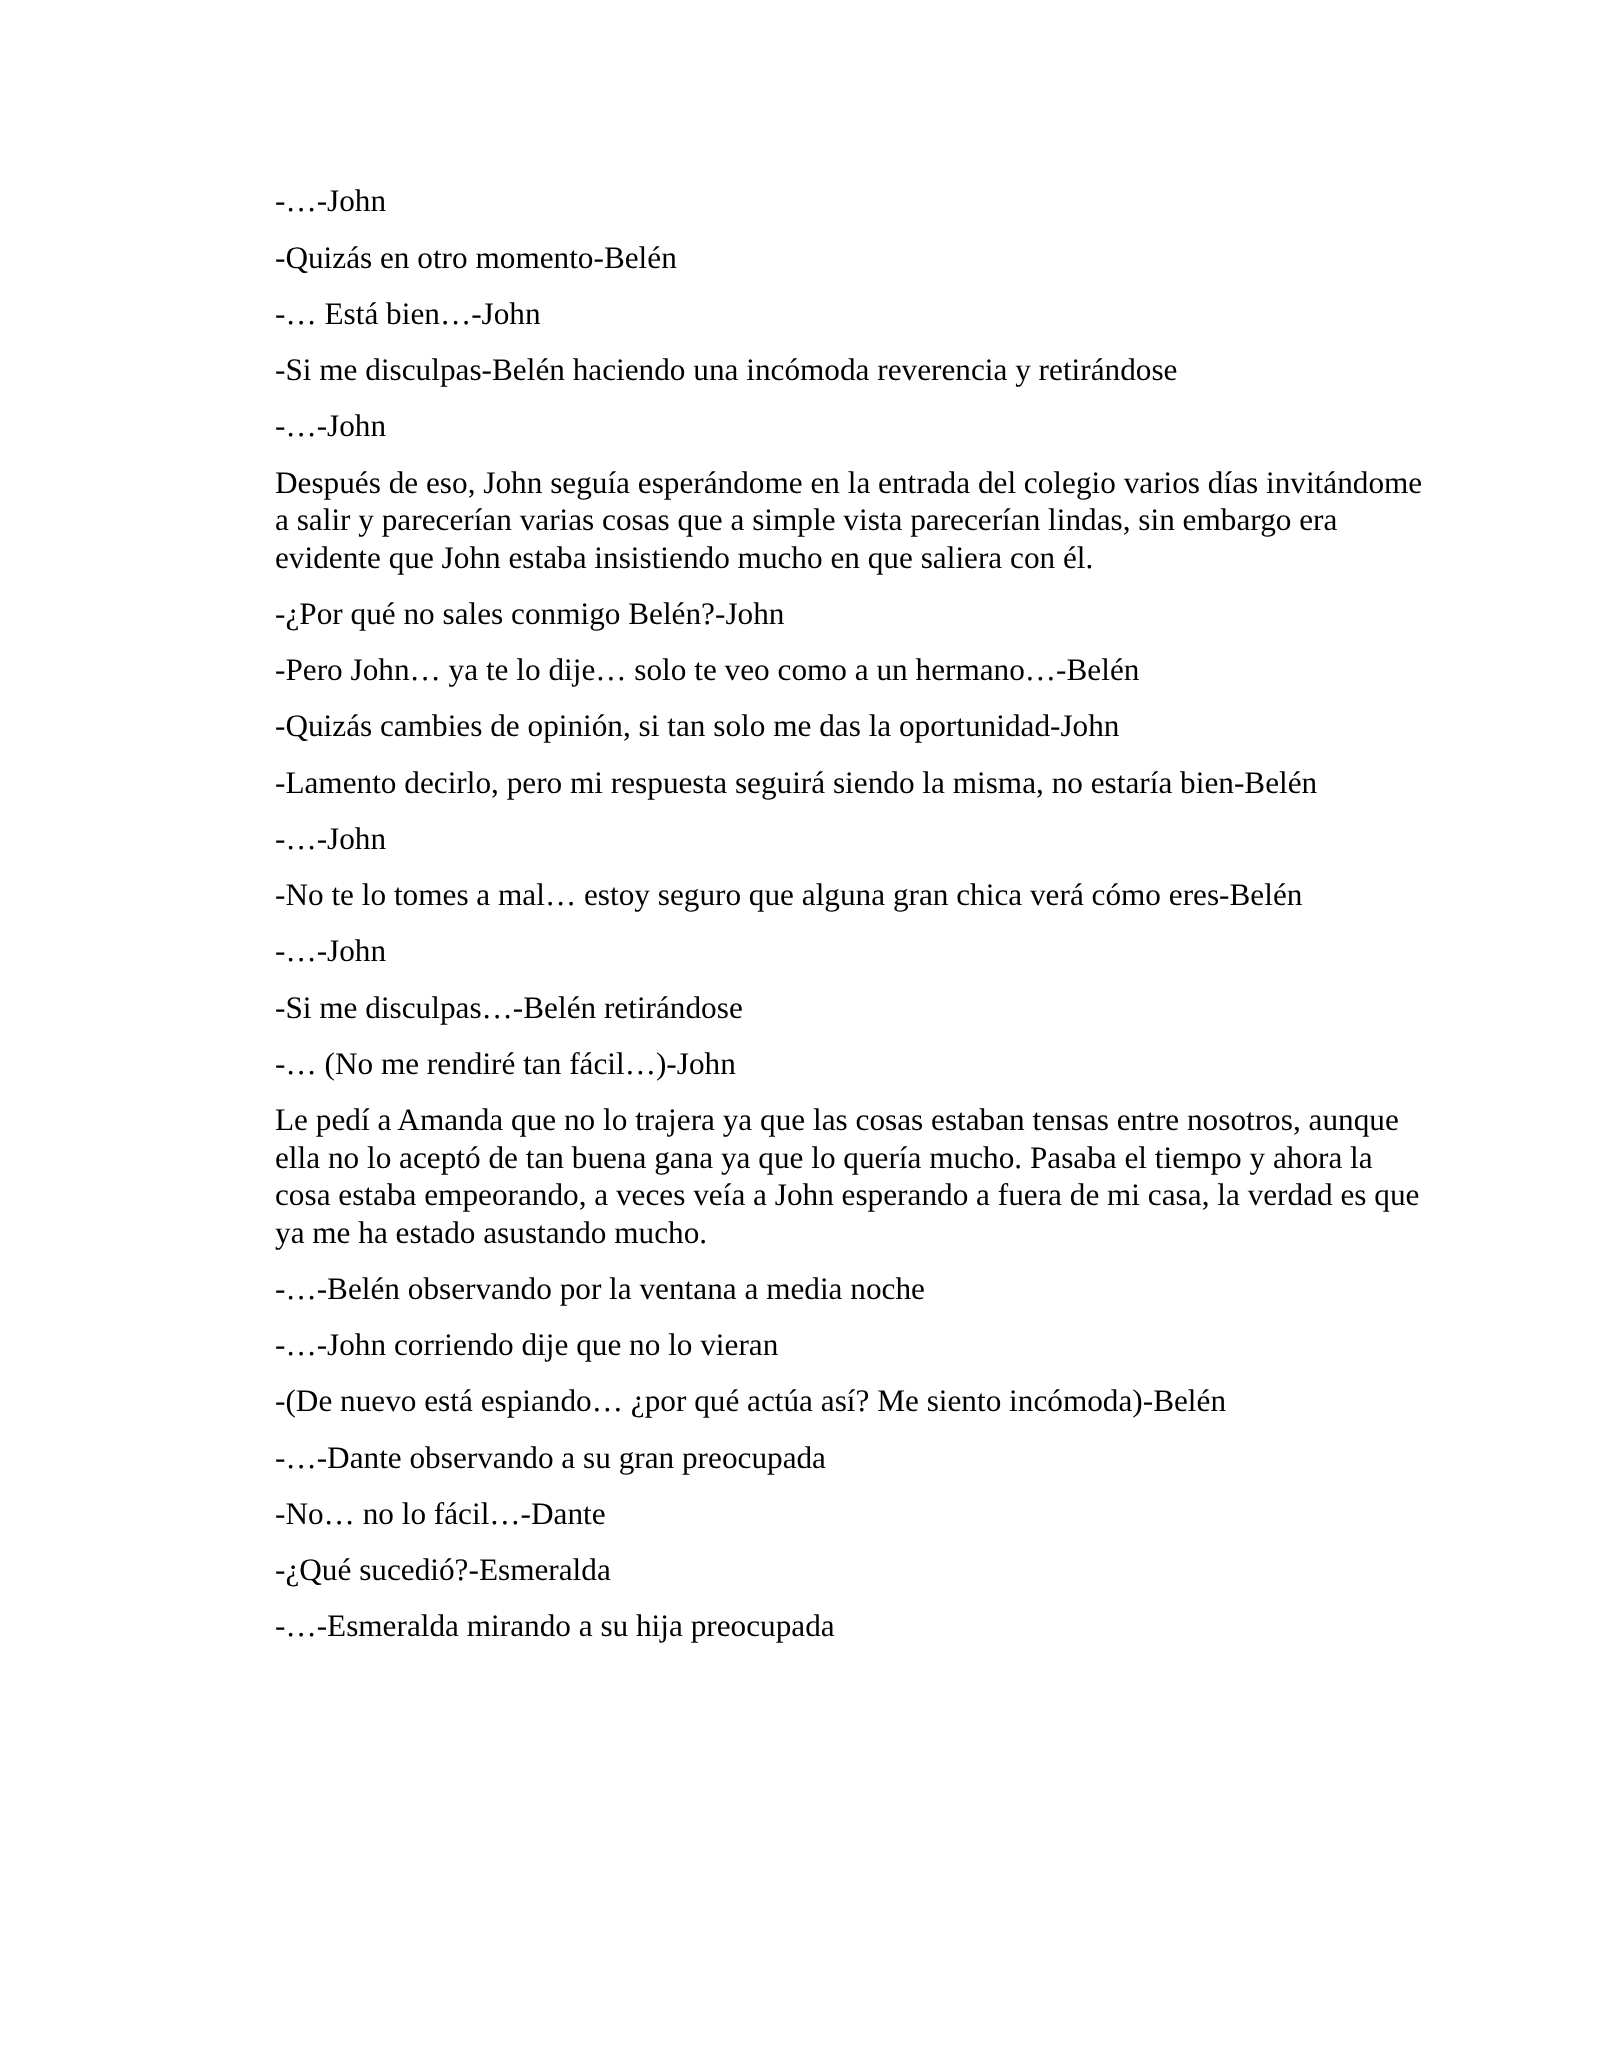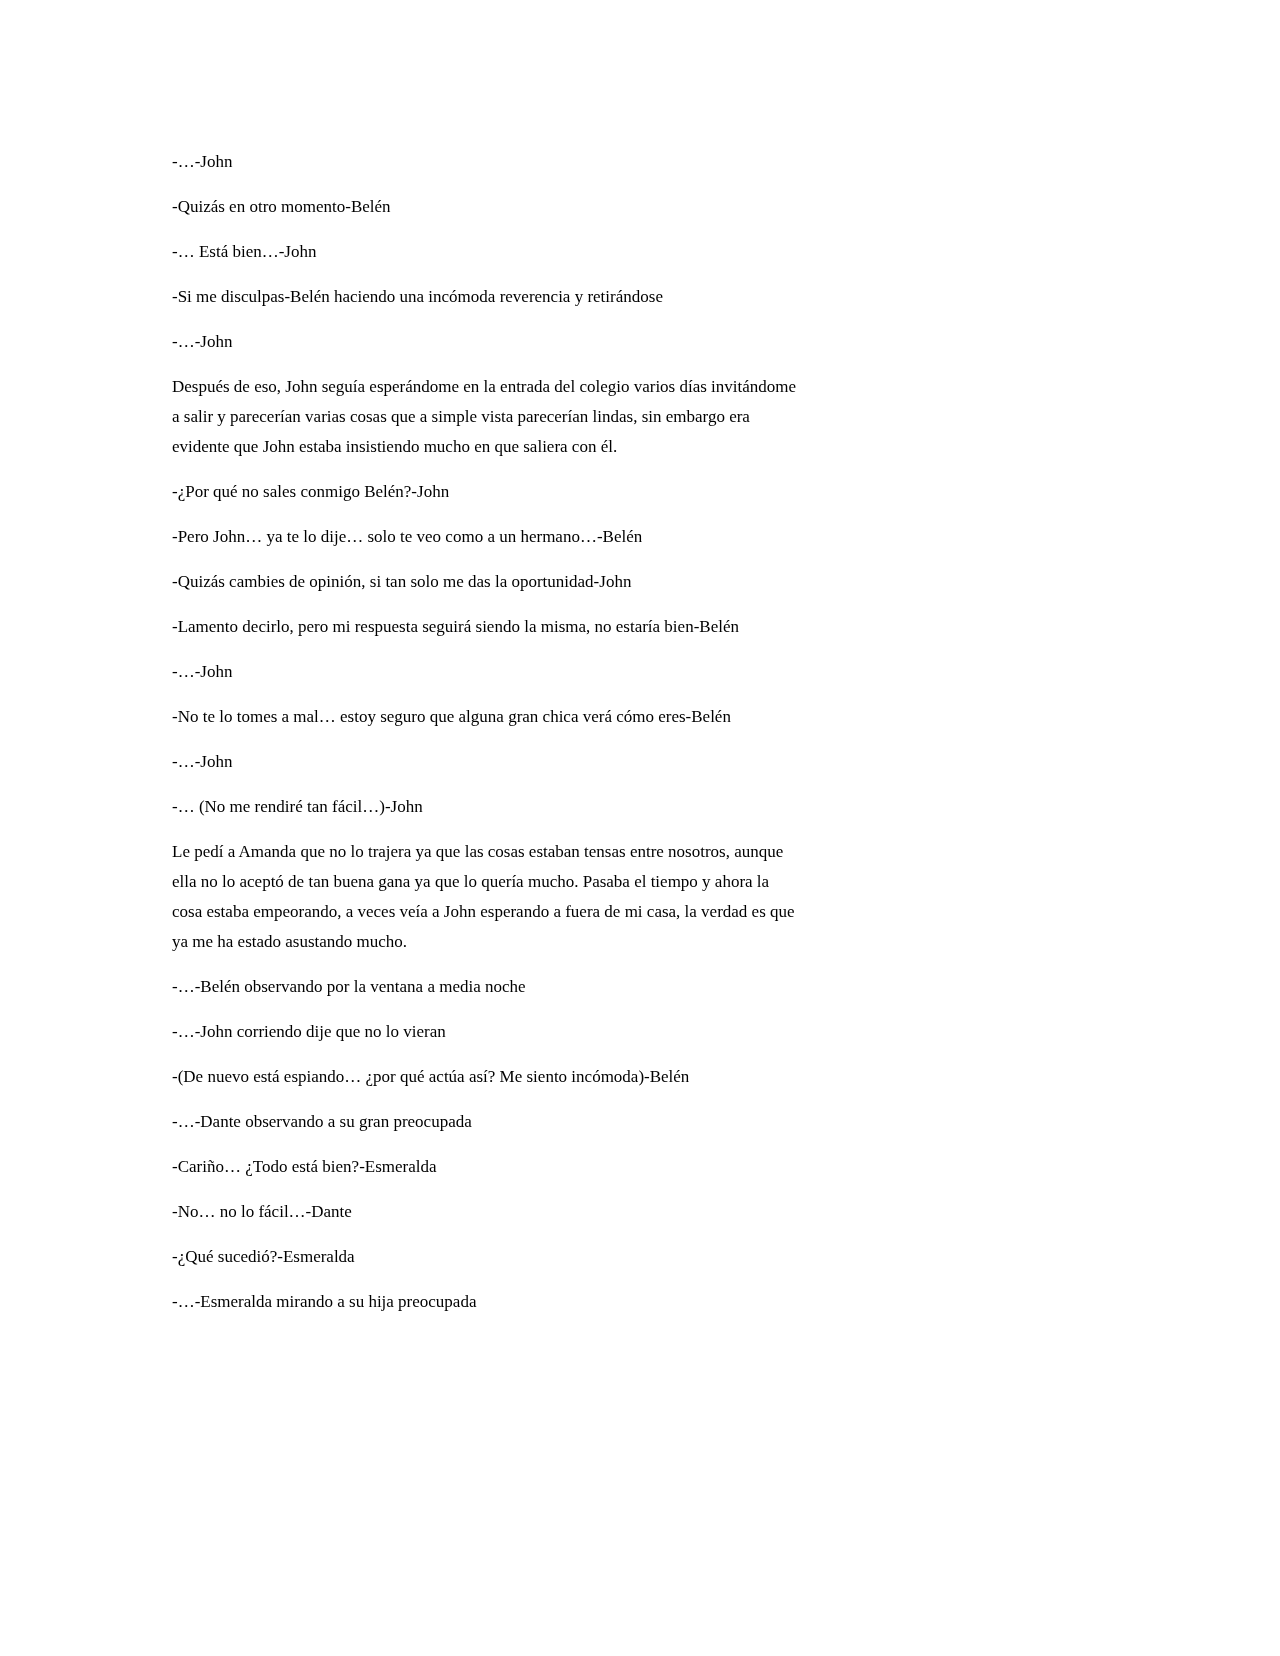--- a/index.html
+++ b/index.html
@@ -19,7 +19,8 @@
   .doc {
     color: #000000;
     font-family: "Liberation Serif", "DejaVu Serif", serif;
-    font-size: 17px;
+    font-size: 25px;
+    margin-left: 48px;
   }
   .para {
     margin: 0 0 15px 0;

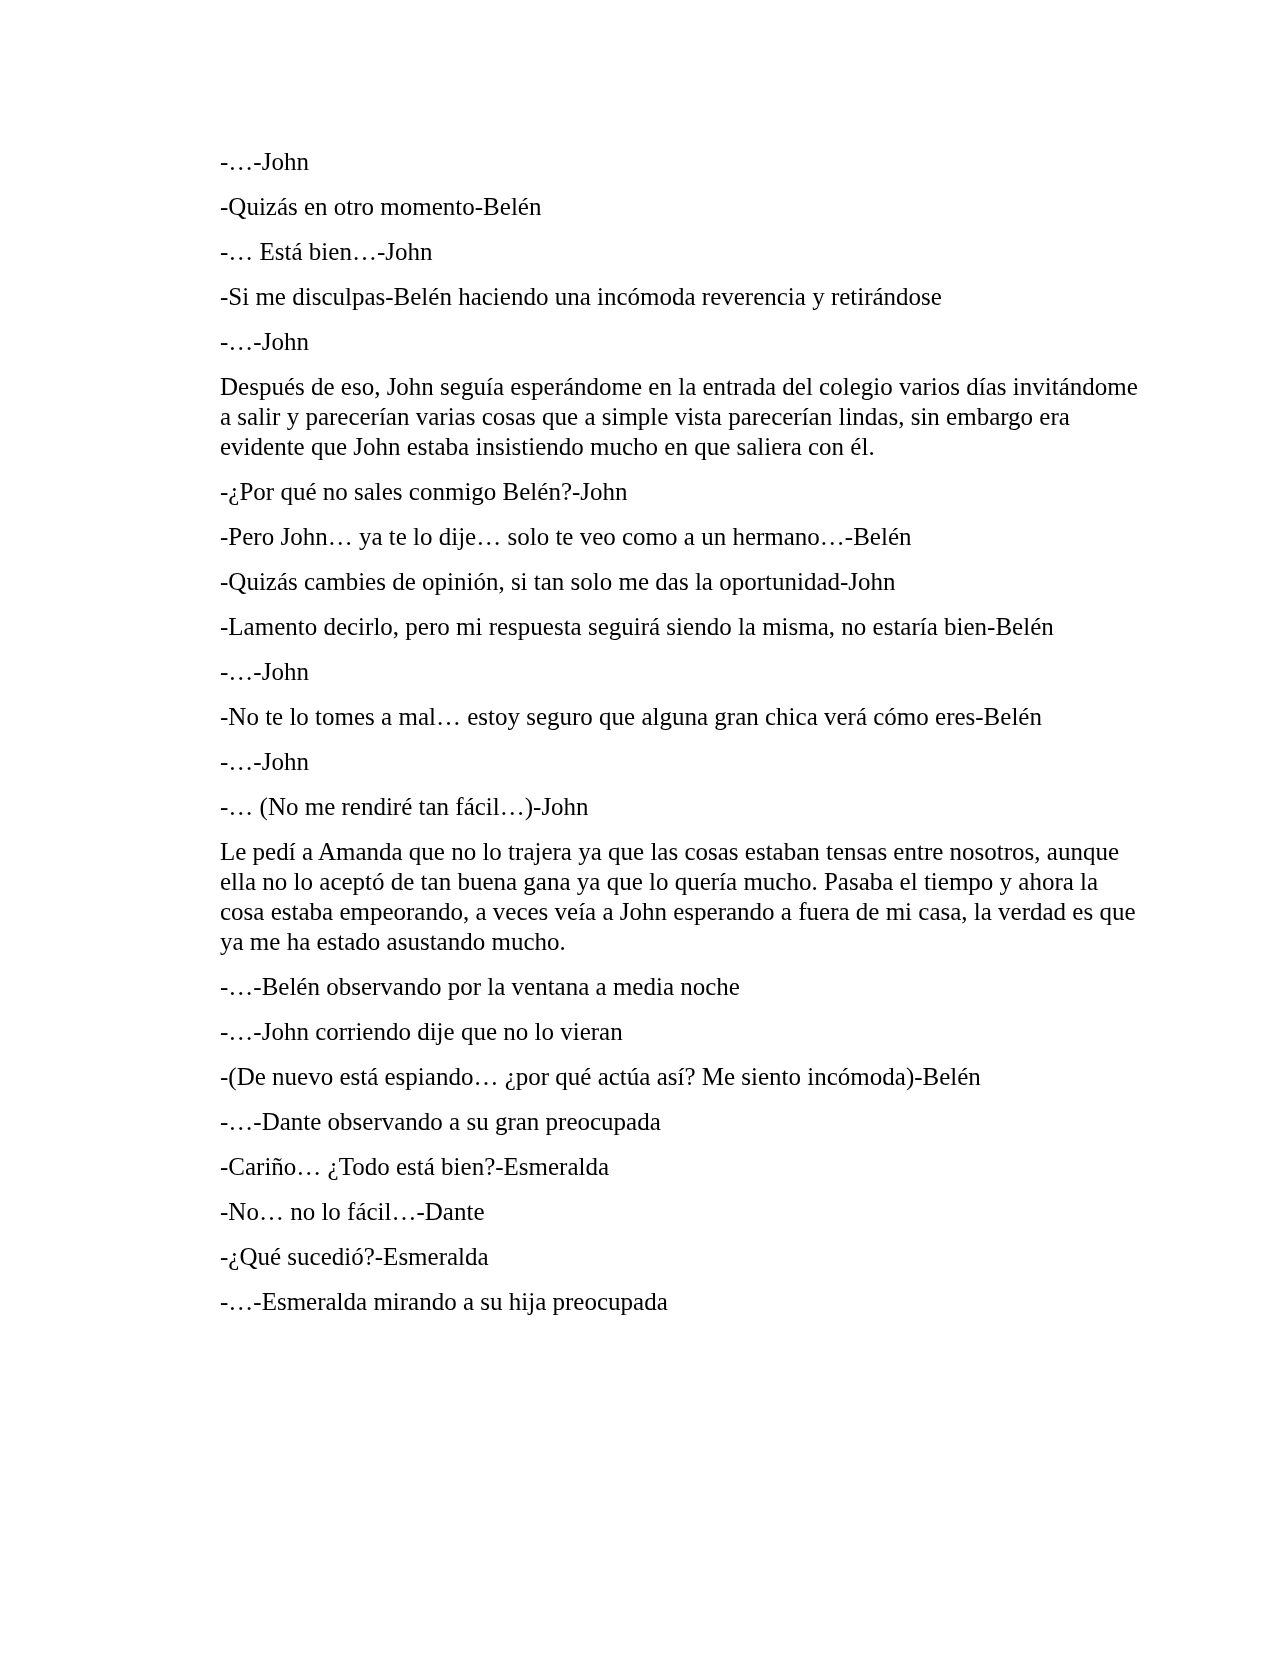--- a/index.html
+++ b/index.html
@@ -90,6 +90,9 @@
       <div class="line">-…-John</div>
     </div>
 
+    <div class="para">
+      <div class="line">-Si me disculpas…-Belén retirándose</div>
+    </div>
 
     <div class="para">
       <div class="line">-… (No me rendiré tan fácil…)-John</div>

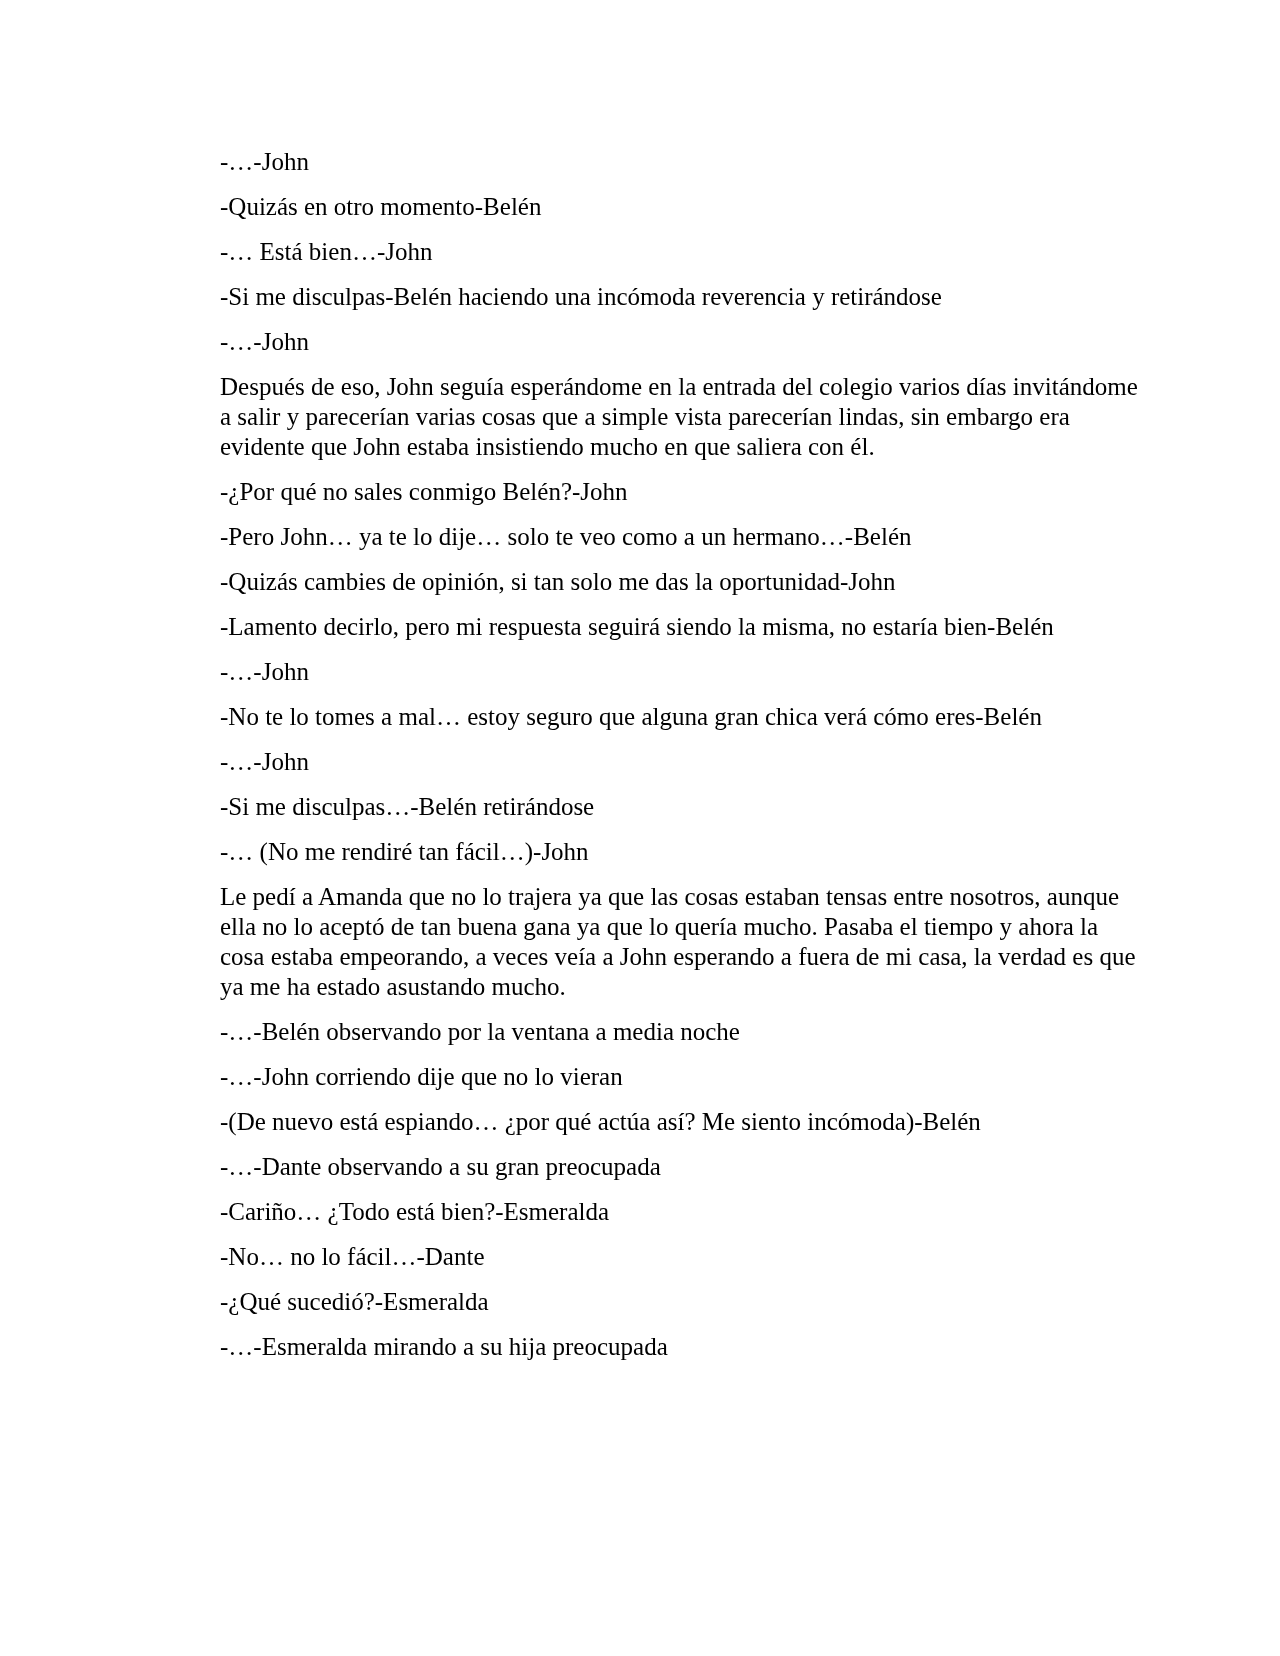--- a/index.html
+++ b/index.html
@@ -121,9 +121,6 @@
       <div class="line">-…-Dante observando a su gran preocupada</div>
     </div>
 
-    <div class="para">
-      <div class="line">-Cariño… ¿Todo está bien?-Esmeralda</div>
-    </div>
 
     <div class="para">
       <div class="line">-No… no lo fácil…-Dante</div>

